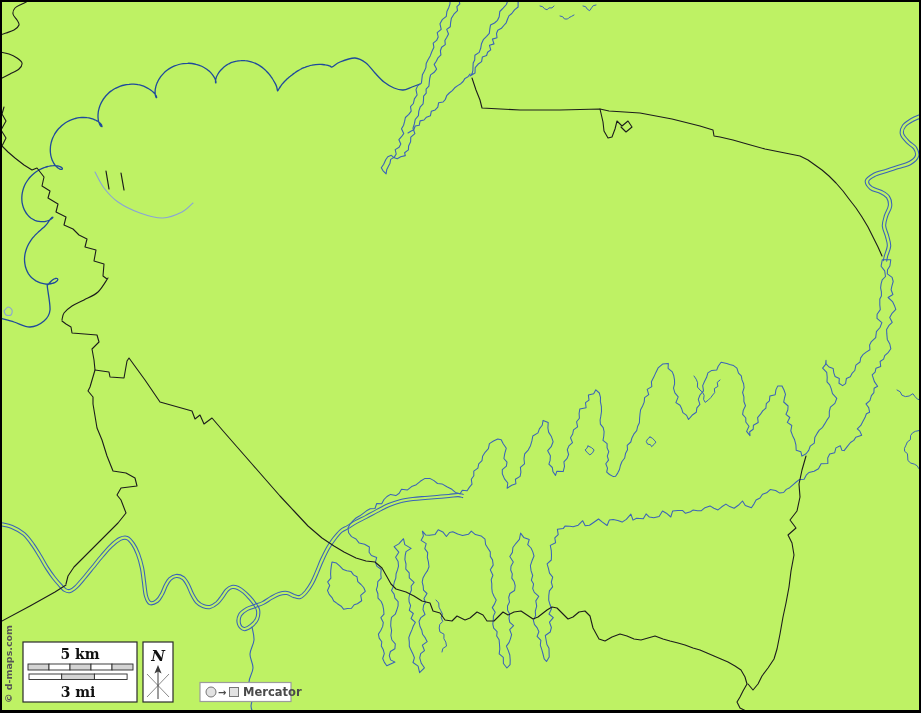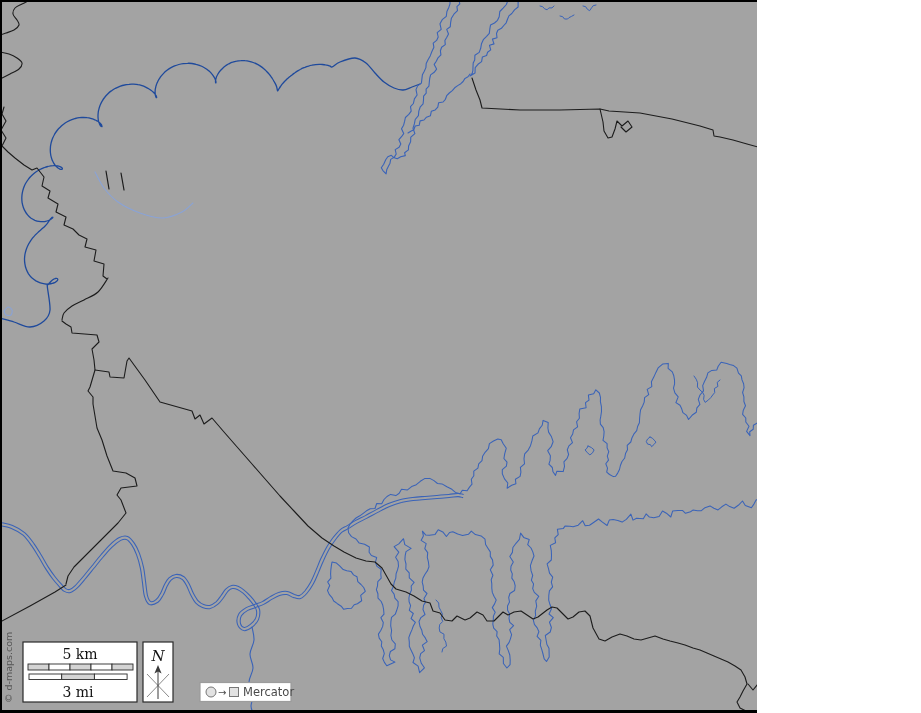--- a/index.html
+++ b/index.html
@@ -3,8 +3,8 @@
 <meta charset="utf-8">
 <style>
   html,body{margin:0;padding:0;background:#fff;}
-  #stage{position:relative;width:757px;height:713px;background:#a3a3a3;overflow:hidden;
-         font-family:"Liberation Sans", sans-serif;}
+  #stage{position:relative;width:921px;height:713px;background:#bef264;overflow:hidden;
+         font-family:"Liberation Sans", sans-serif;font-weight:bold;}
   svg{display:block;}
   text{user-select:none;}
   .serif{font-family:"DejaVu Serif","Liberation Serif",serif;}

